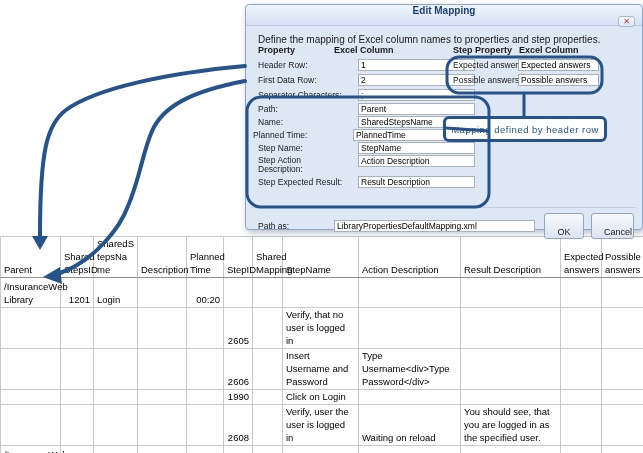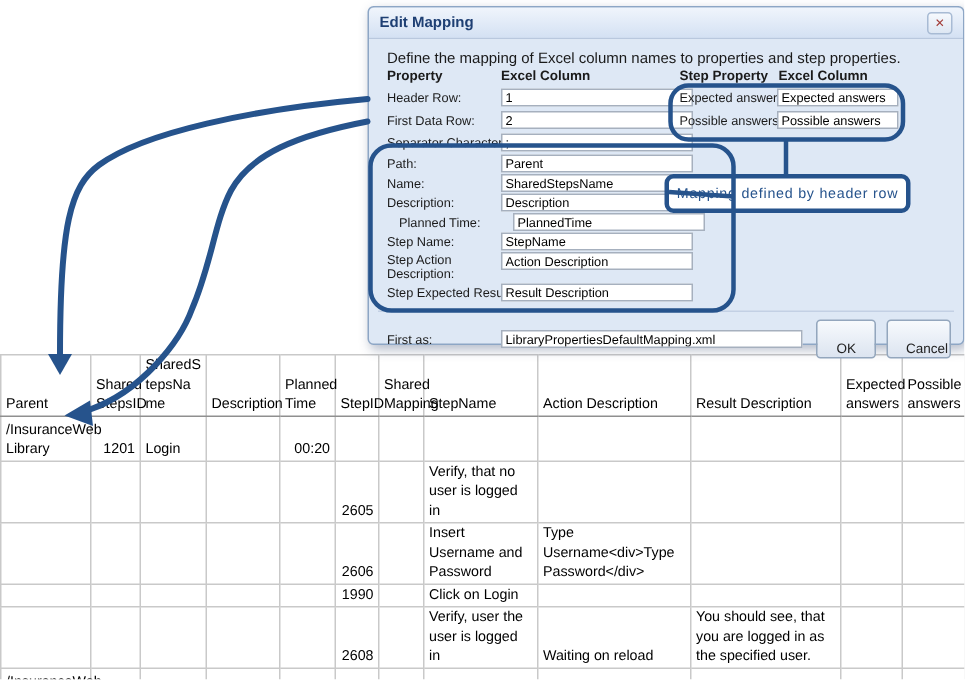--- a/index.html
+++ b/index.html
@@ -21,7 +21,7 @@
        font-size:9px;color:#1a1a1a;z-index:10;}
   .dlg-title{height:20px;display:flex;align-items:center;padding:0 7px;
        background:linear-gradient(#f0f5fc,#d4e1f3);border-bottom:1px solid #b9c8de;
-       border-radius:4px 4px 0 0;}
+       border-radius:4px 4px 0 0;flex-direction:column;}
   .dlg-title .t{font-weight:bold;color:#1e3f73;font-size:10px;}
   .closebtn{margin-left:auto;width:15px;height:13px;border:1px solid #a8bbd4;border-radius:3px;
        background:linear-gradient(#f6f9fd,#dde7f3);display:flex;align-items:center;

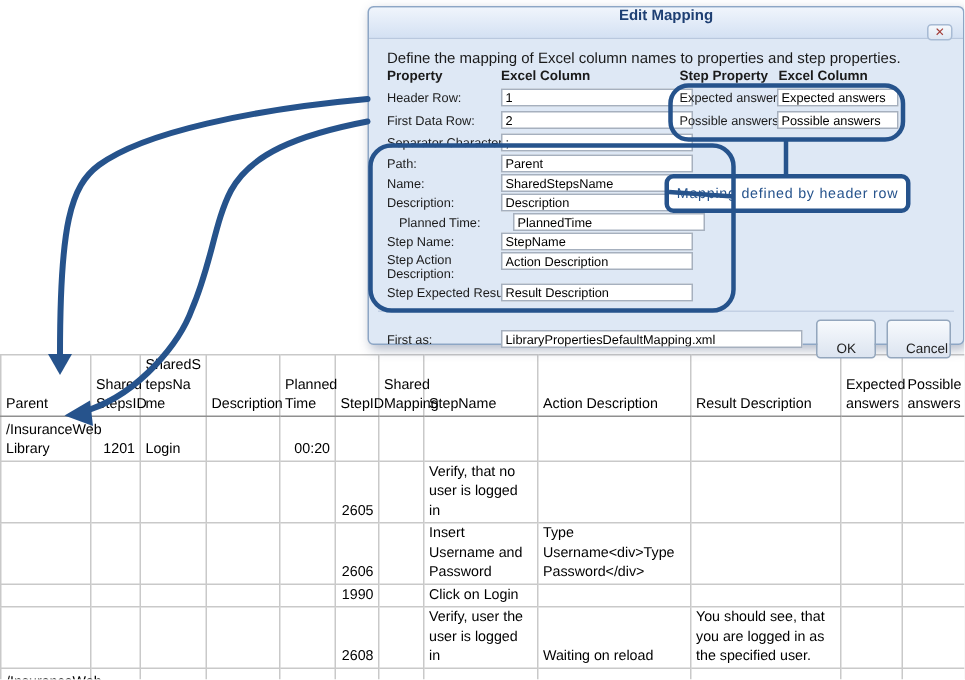--- a/index.html
+++ b/index.html
@@ -29,7 +29,7 @@
   .desc{position:absolute;left:12px;top:29px;font-size:10px;white-space:nowrap;}
   .colhead{position:absolute;font-weight:bold;font-size:9px;white-space:nowrap;}
   .fields{position:absolute;left:12px;top:54px;width:212px;}
-  .frow{display:flex;align-items:flex-start;}
+  .frow{display:flex;align-items:flex-start;gap:24px;}
   .frow .lbl{flex:0 0 76px;width:76px;white-space:nowrap;padding-top:1px;font-size:8.5px;}
   .frow.tall .lbl{white-space:normal;line-height:9px;}
   .frow input, .srow input, .saverow input{height:12px;border:1px solid #a6b0be;background:#fff;

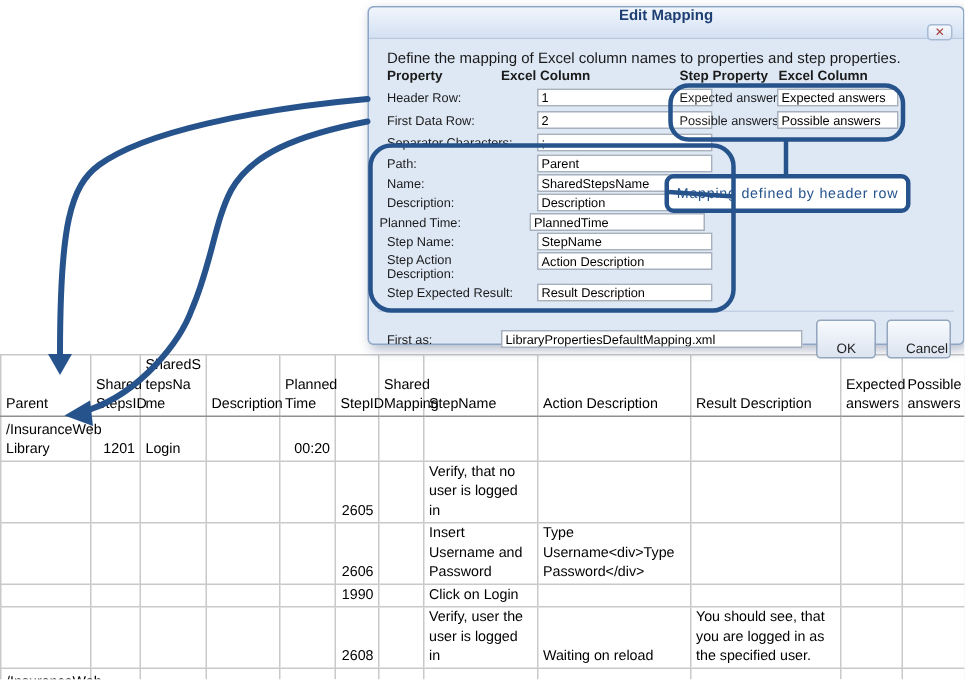--- a/index.html
+++ b/index.html
@@ -217,10 +217,6 @@
           <span class="lbl">Name:</span>
           <input type="text" value="SharedStepsName" style="">
         </div>
-        <div class="frow" style="height: 13px;">
-          <span class="lbl">Description:</span>
-          <input type="text" value="Description" style="">
-        </div>
         <div class="frow" style="height: 13px; justify-content: flex-end;">
           <span class="lbl">Planned Time:</span>
           <input type="text" value="PlannedTime" style="">

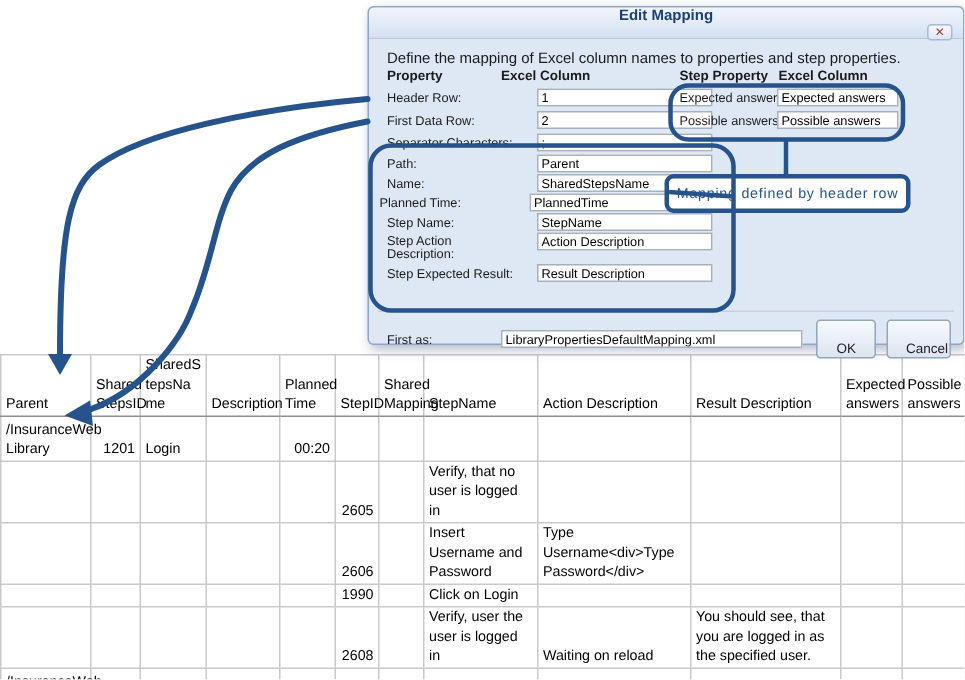--- a/index.html
+++ b/index.html
@@ -247,7 +247,7 @@
 
     <div class="dlg-sep"></div>
     <div class="saverow">
-      <span class="lbl">First as:</span>
+      <span class="lbl">Path as:</span>
       <input type="text" value="LibraryPropertiesDefaultMapping.xml" style="">
       <button class="btn ok">OK</button>
       <button class="btn cancel">Cancel</button>

